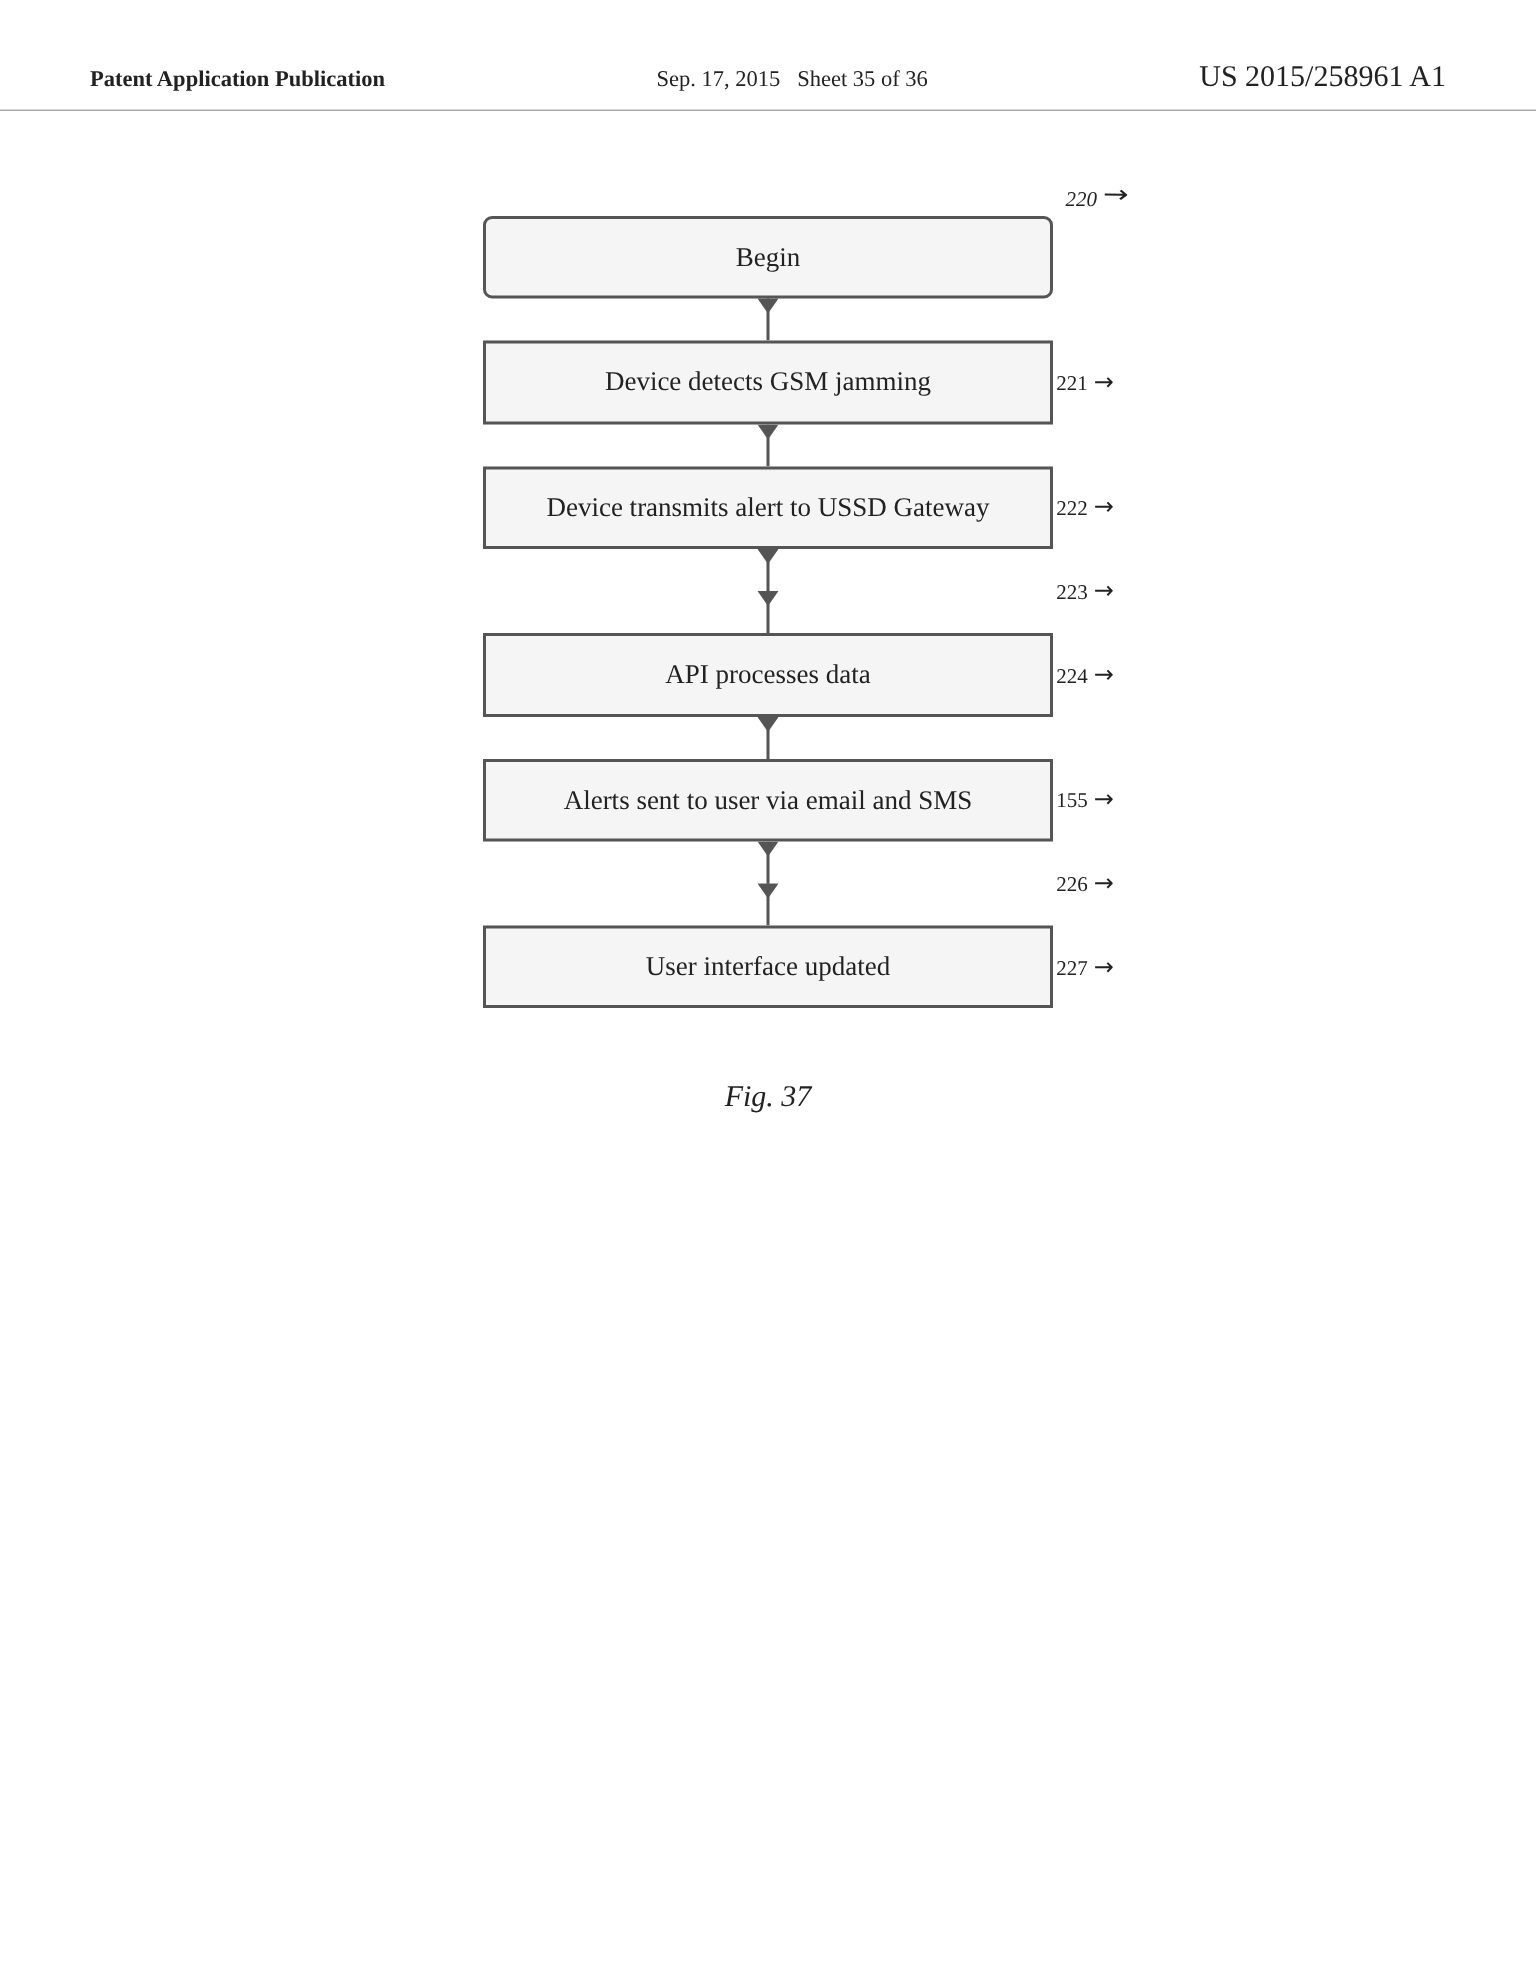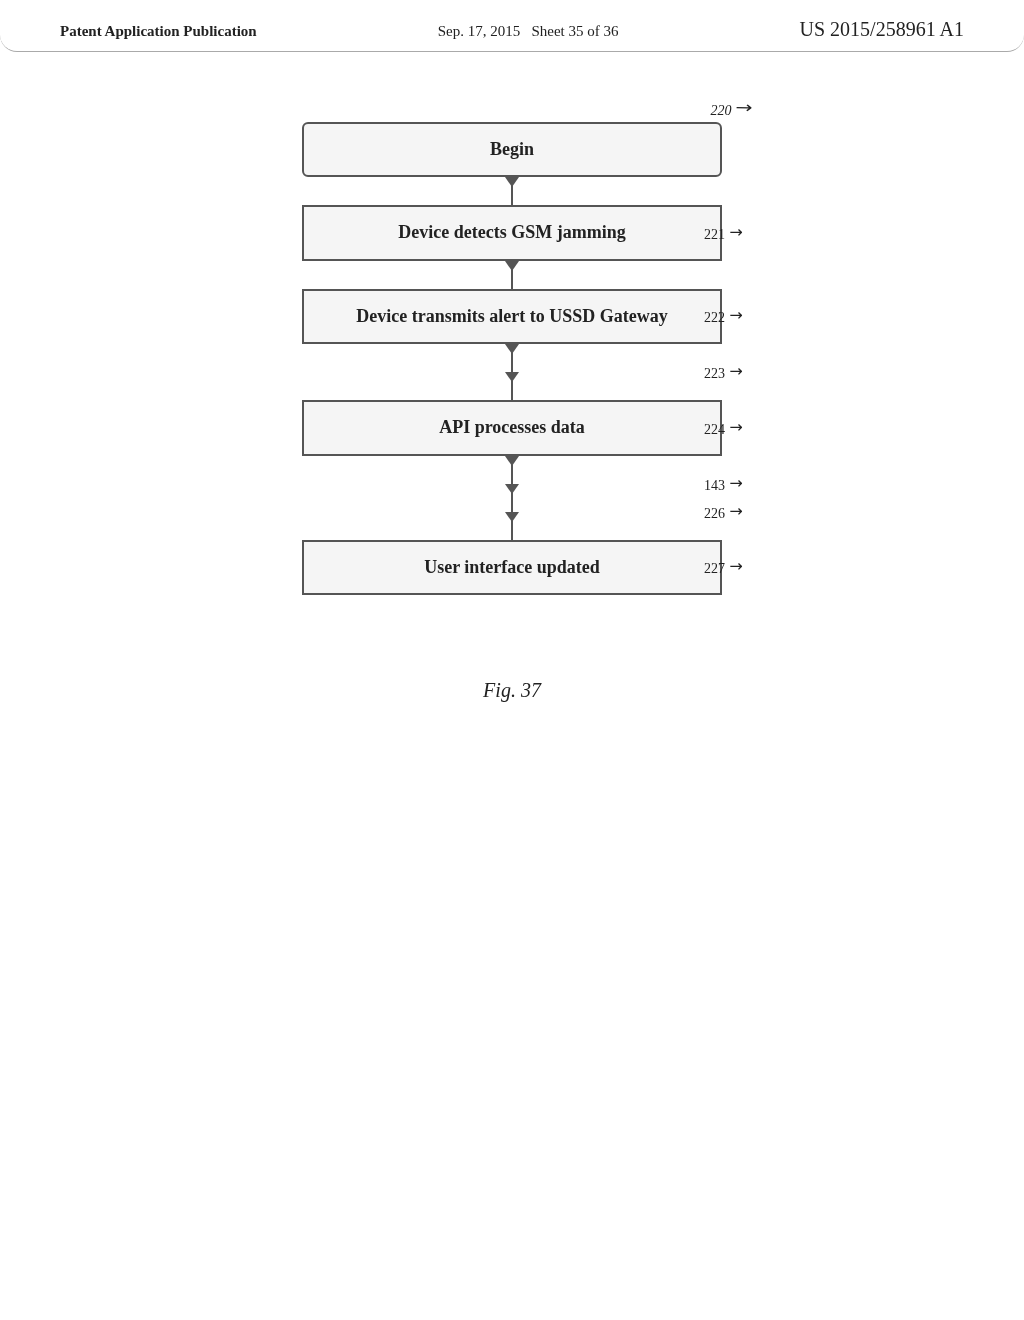--- a/index.html
+++ b/index.html
@@ -18,11 +18,10 @@
       display: flex;
       justify-content: space-between;
       align-items: baseline;
-      padding: 18px 60px 10px 60px;
+      padding: 40px 60px 10px 60px;
       font-size: 15px;
       border-bottom: 1px solid #aaa;
       margin-bottom: 10px;
-      border-radius: 17px;
     }
 
     .header-left {

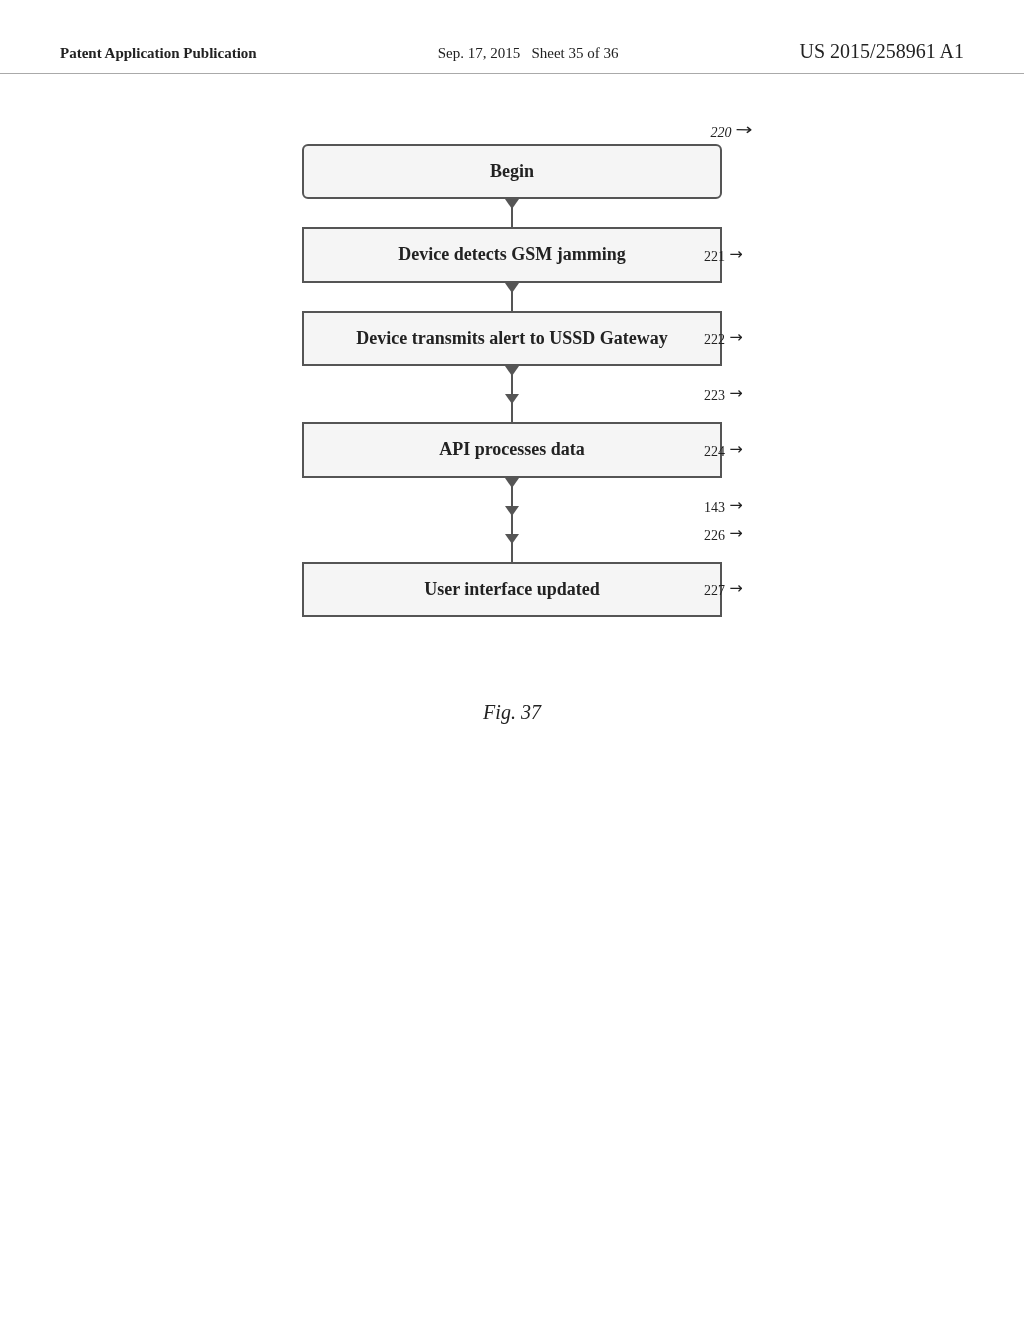--- a/index.html
+++ b/index.html
@@ -61,9 +61,9 @@
       background: #f5f5f5;
       text-align: center;
       font-size: 18px;
-      font-weight: bold;
+      font-weight: normal;
       padding: 14px 20px;
-      width: 420px;
+      width: 380px;
       position: relative;
       line-height: 1.3;
     }

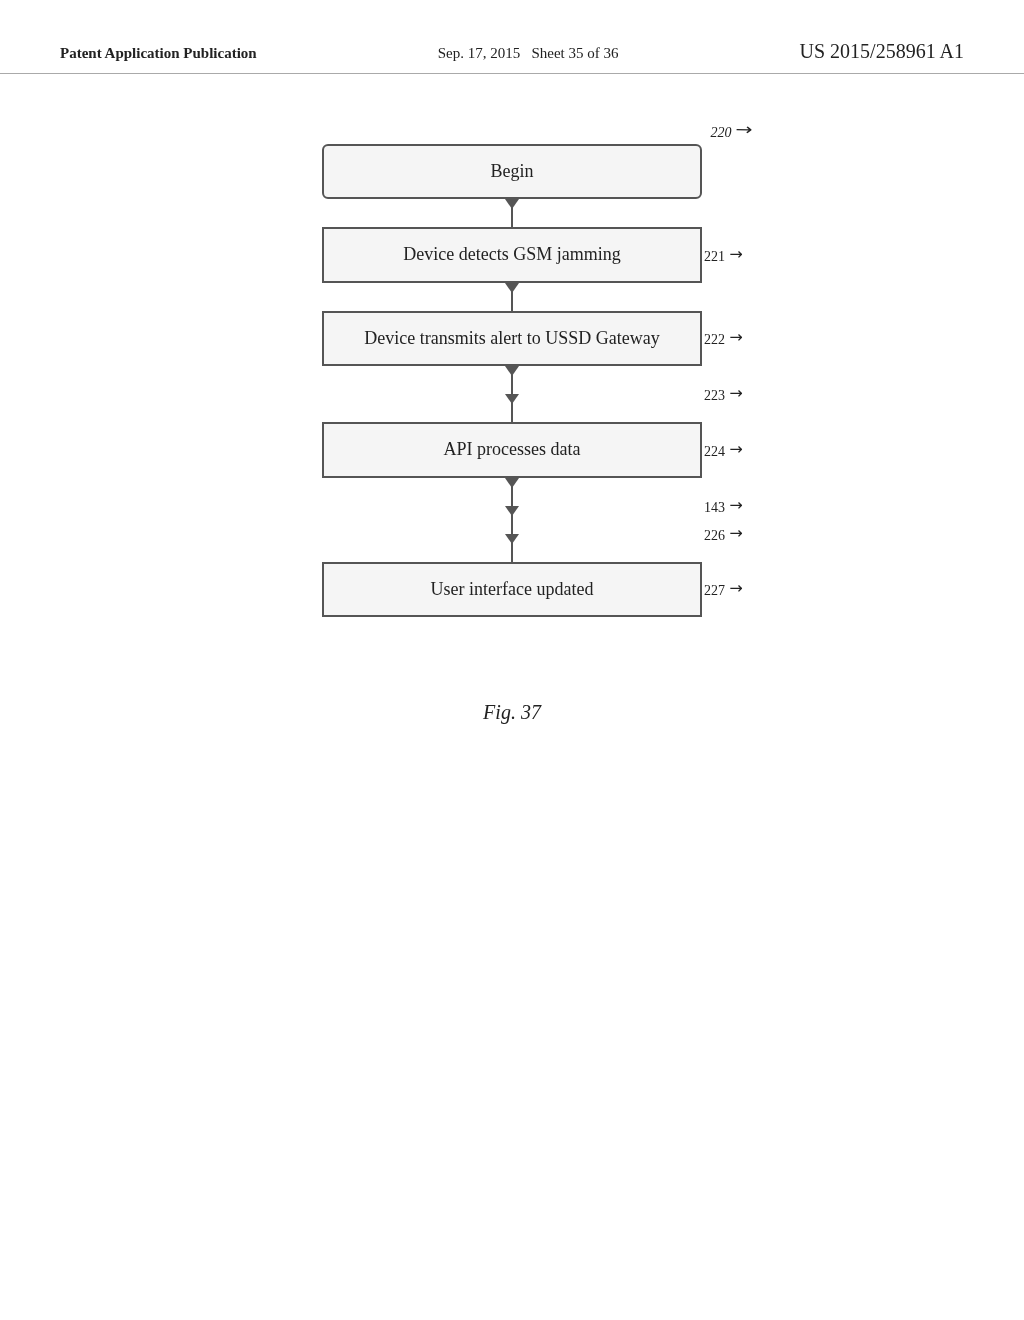--- a/index.html
+++ b/index.html
@@ -190,6 +190,9 @@
     <div class="arrow"></div>
 
     <div class="step-label-container">
+      <div class="step-box">
+        <span>Alerts sent to user via email and SMS</span>
+      </div>
       <div class="ref-num">
         <span>143</span>
         <span style="display:inline-block; transform:rotate(225deg); font-size:16px;">↙</span>

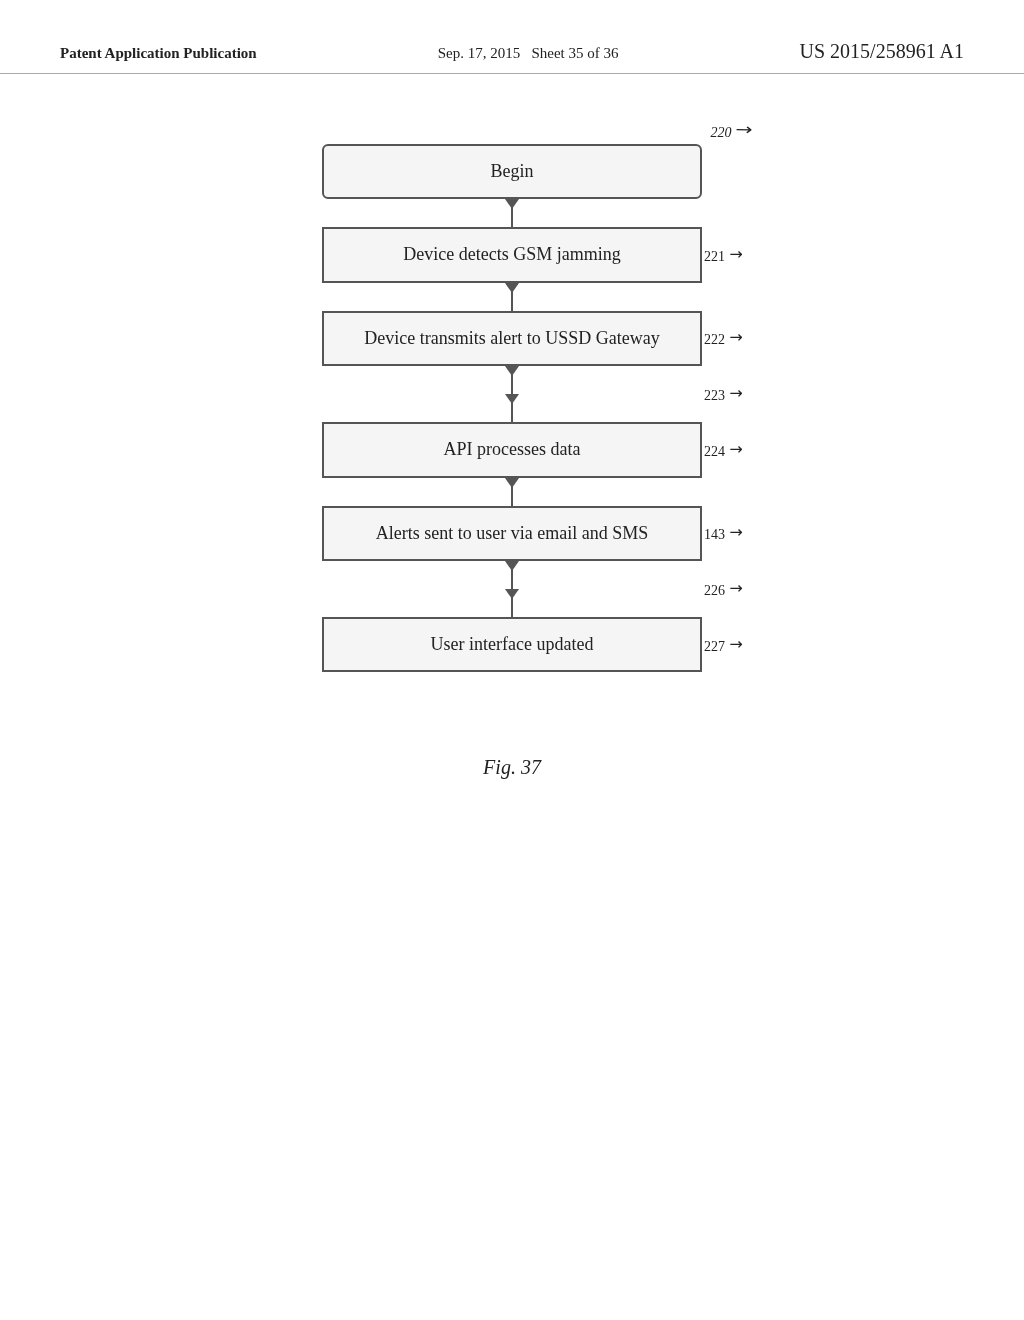--- a/index.html
+++ b/index.html
@@ -194,7 +194,7 @@
         <span>Alerts sent to user via email and SMS</span>
       </div>
       <div class="ref-num">
-        <span>143</span>
+        <span>155</span>
         <span style="display:inline-block; transform:rotate(225deg); font-size:16px;">↙</span>
       </div>
     </div>

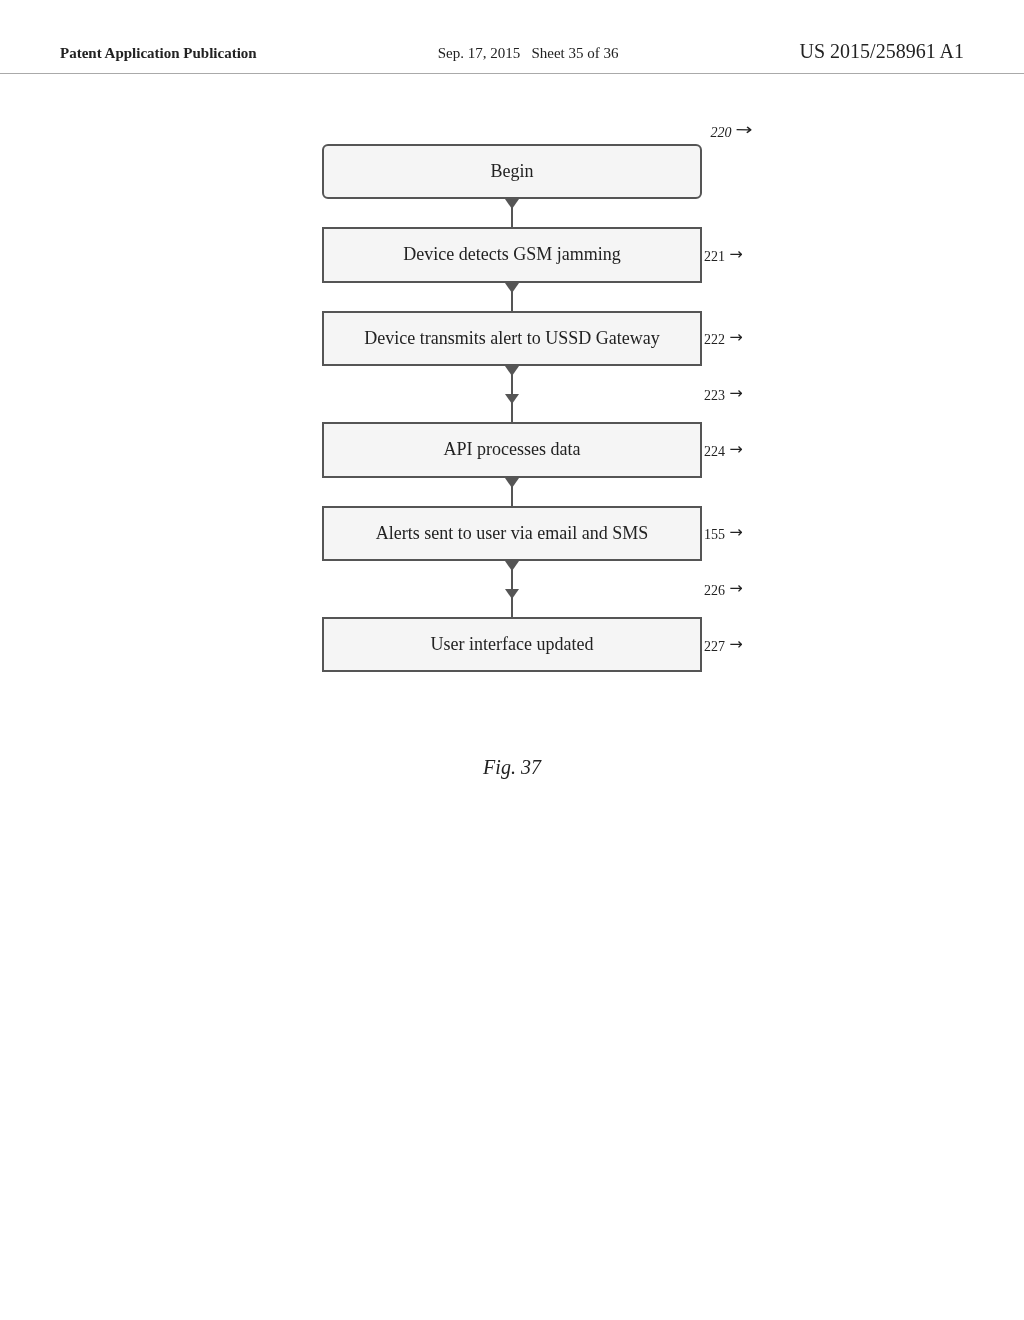--- a/index.html
+++ b/index.html
@@ -93,7 +93,7 @@
 
     
     .fig-label {
-      margin-top: 84px;
+      margin-top: 48px;
       font-size: 20px;
       font-style: italic;
       text-align: center;

